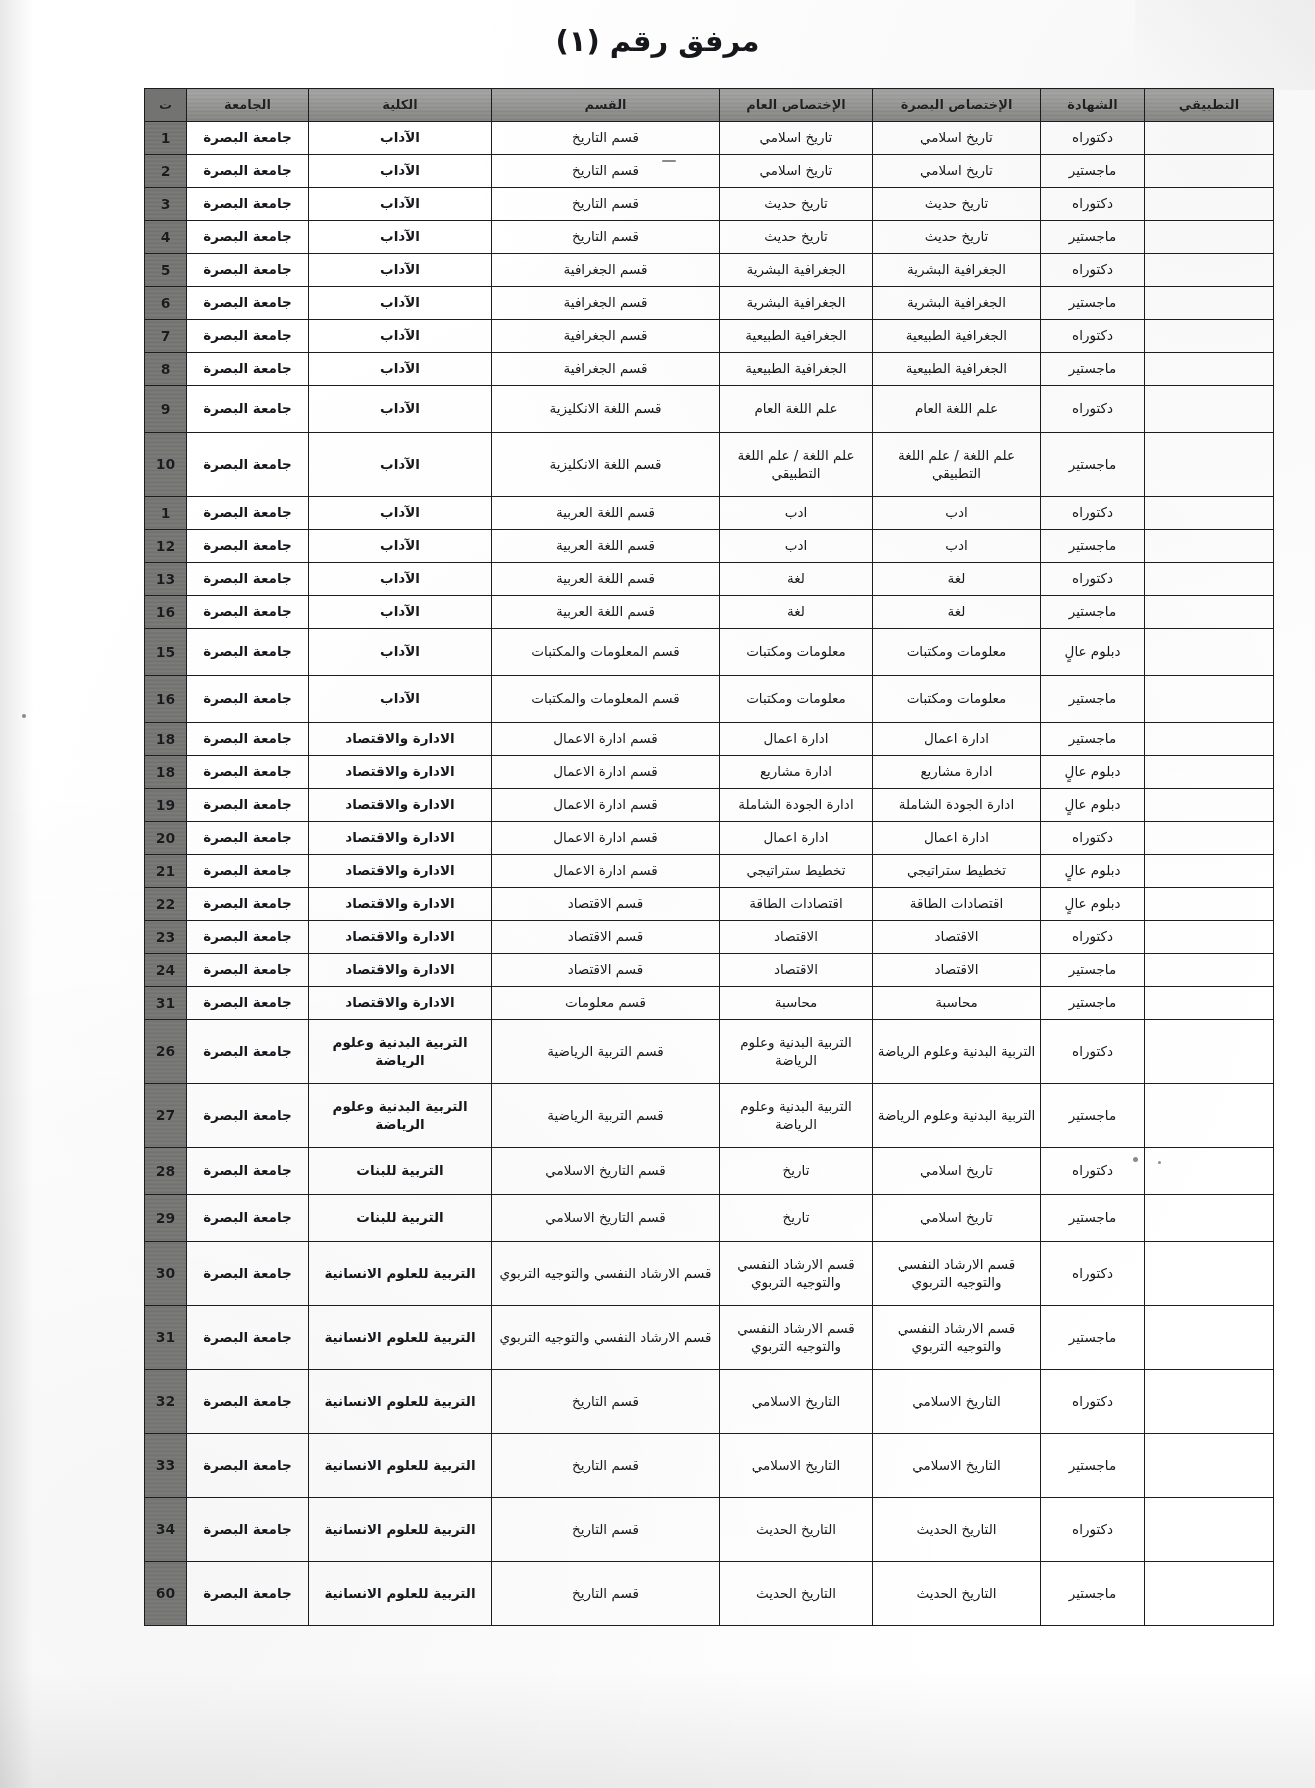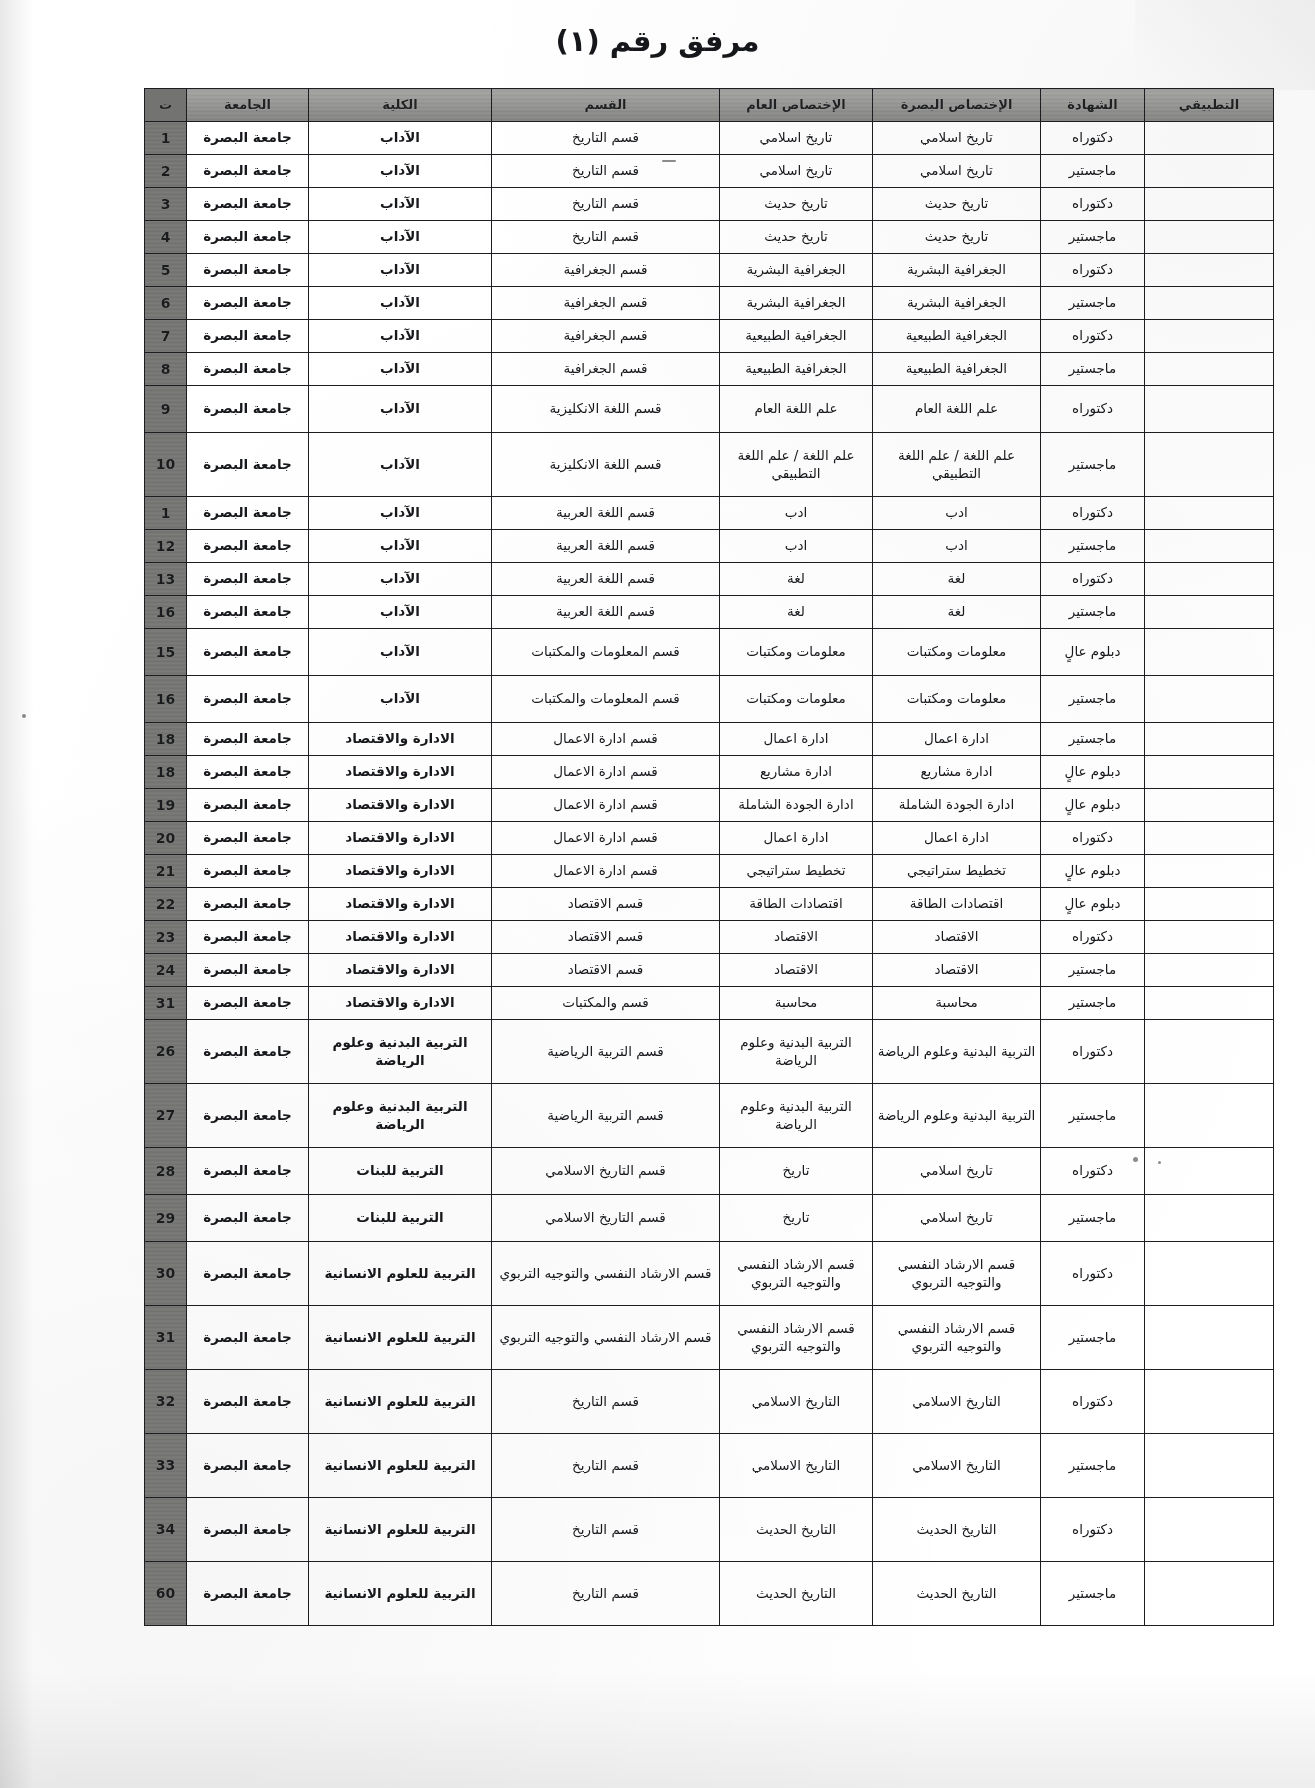--- a/index.html
+++ b/index.html
@@ -427,7 +427,7 @@
             <td class="degree">ماجستير</td>
             <td class="spec">محاسبة</td>
             <td class="gen">محاسبة</td>
-            <td class="dept">قسم والمكتبات</td>
+            <td class="dept">قسم معلومات</td>
             <td class="college">الادارة والاقتصاد</td>
             <td class="univ">جامعة البصرة</td>
             <td class="seq">31</td>

